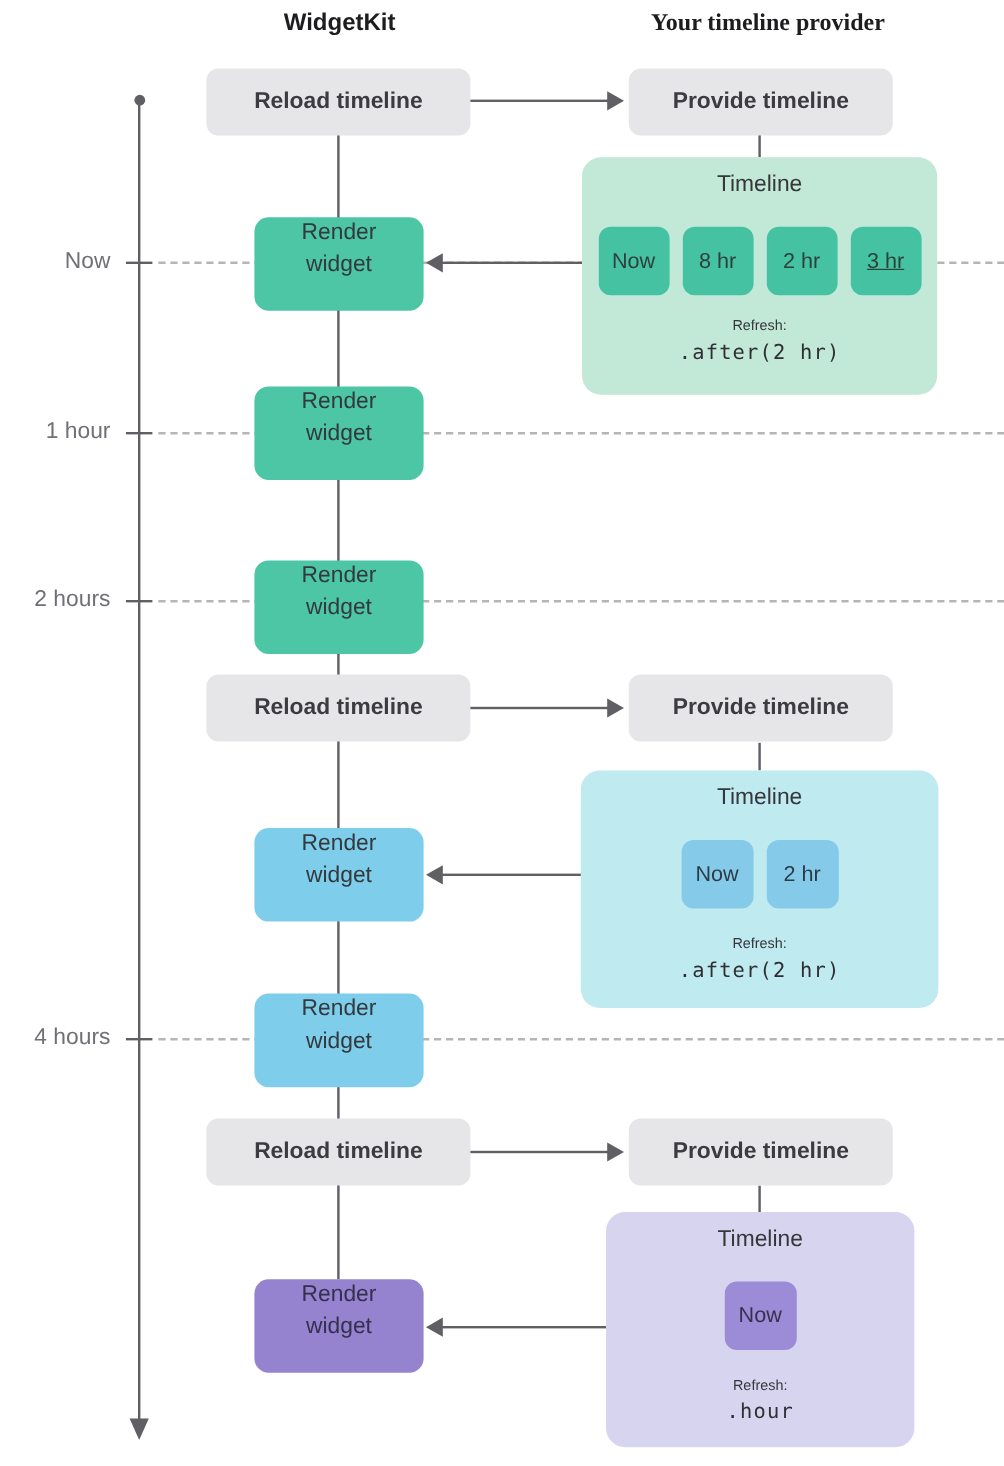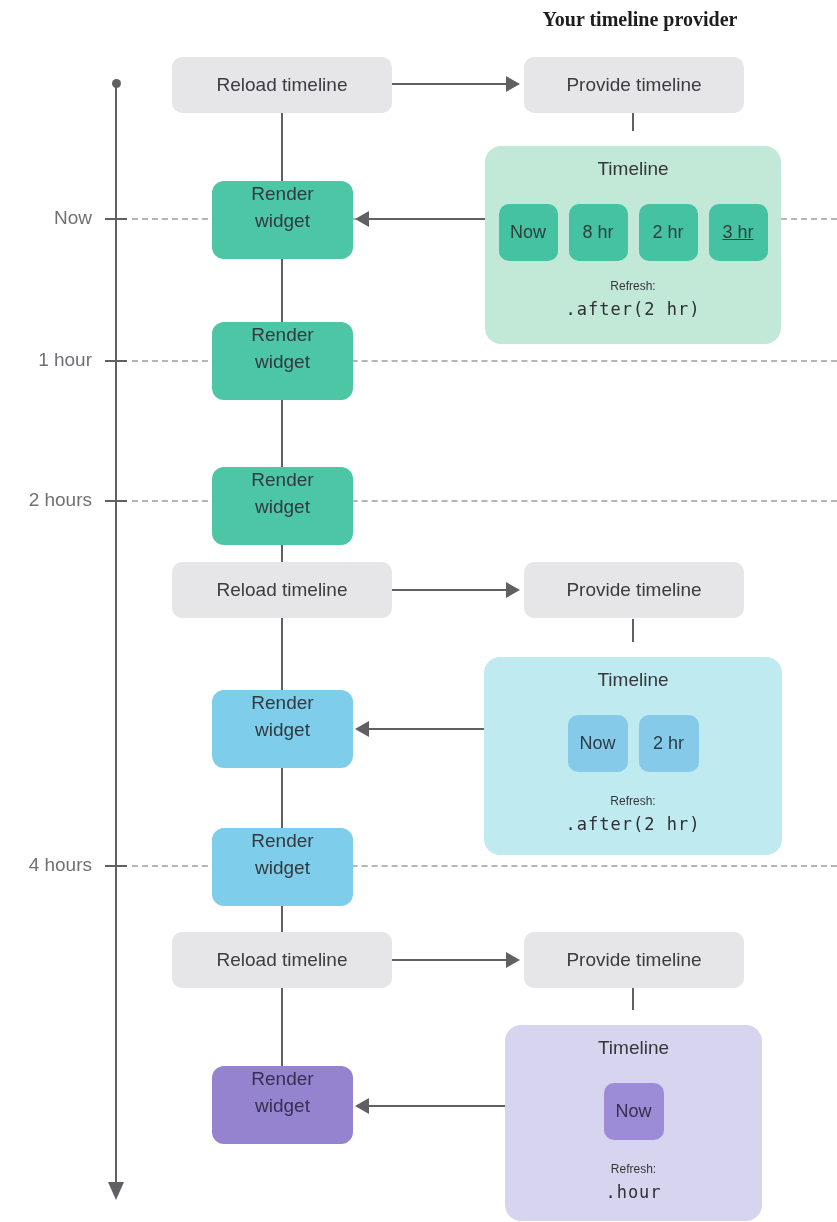--- a/index.html
+++ b/index.html
@@ -52,6 +52,7 @@
 
 <div class="canvas">
 
+  <div class="header" style="left:183px;top:8px;width:200px;">WidgetKit</div>
   <div class="header" style="left:480px;top:8px;width:320px;font-family:Liberation Serif, serif;">Your timeline provider</div>
 
   <div class="dot" style="left:112px;top:79px;"></div>

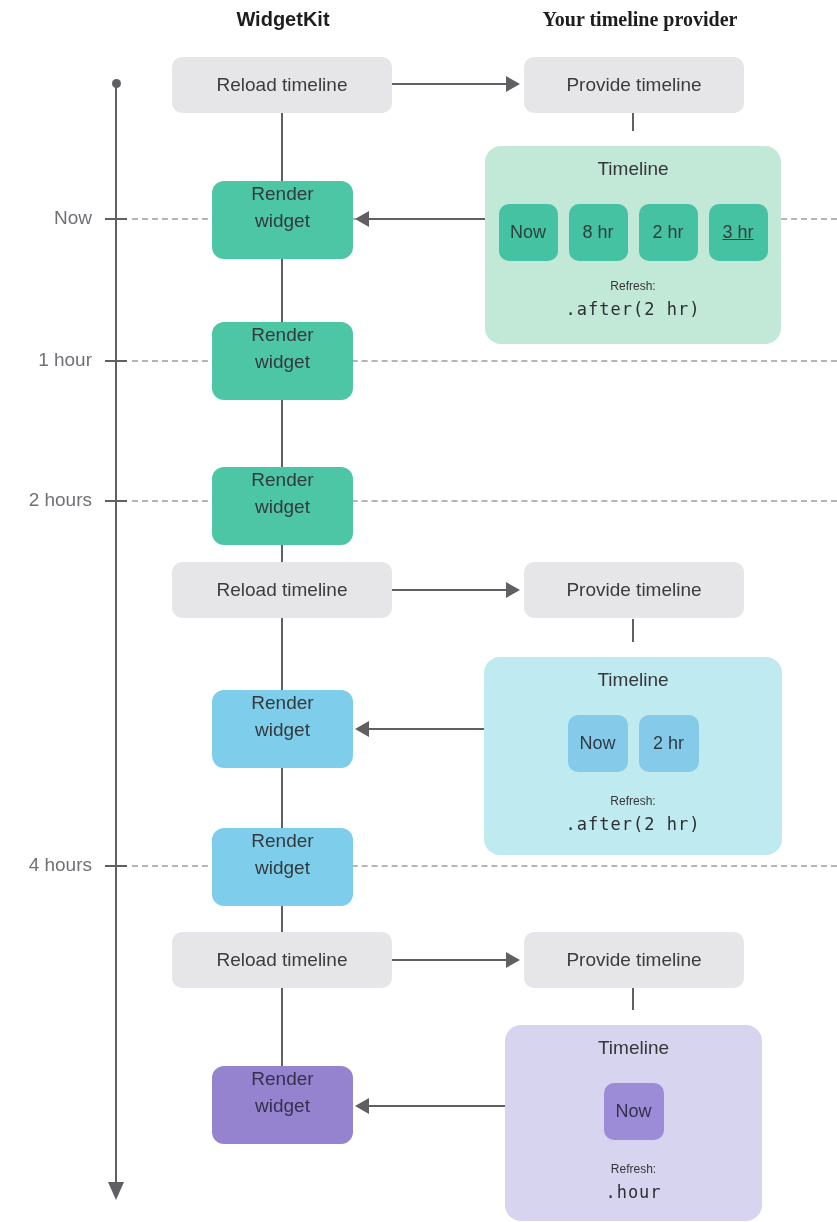--- a/index.html
+++ b/index.html
@@ -21,7 +21,7 @@
   .arr-down{position:absolute;width:0;height:0;border-left:8px solid transparent;border-right:8px solid transparent;border-top:18px solid #5f5f64;z-index:2;}
   
   .box-gray{position:absolute;width:220px;height:56px;background:#e6e5e7;border-radius:10px;
-    display:flex;align-items:center;justify-content:center;font-size:19px;color:#3b3b40;z-index:3;}
+    display:flex;align-items:center;justify-content:center;font-size:19px;color:#3b3b40;z-index:3;font-weight:bold;}
   .render{position:absolute;width:141px;height:78px;border-radius:12px;z-index:3;
     display:flex;flex-direction:column;align-items:center;justify-content:flex-start;
     font-size:19px;line-height:1.4;color:#33393d;}

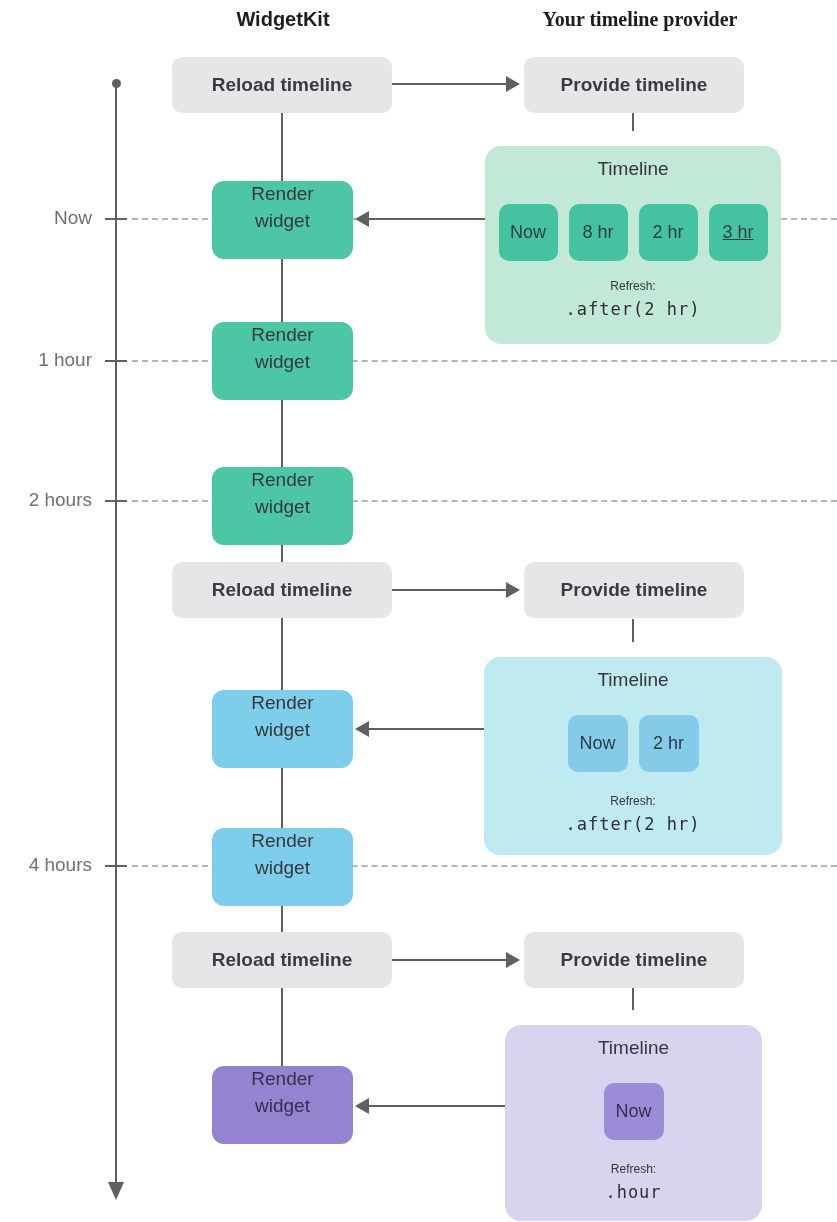--- a/index.html
+++ b/index.html
@@ -29,7 +29,7 @@
   .render.blue{background:#7ecdeb;}
   .render.purple{background:#9583d0;color:#35304e;}
   
-  .panel{position:absolute;border-radius:16px;z-index:2;display:flex;flex-direction:column;align-items:center;margin-top:15px;}
+  .panel{position:absolute;border-radius:16px;z-index:2;display:flex;flex-direction:column;align-items:center;}
   .panel.mint{background:#c2e8d8;}
   .panel.cyan{background:#bfeaf0;}
   .panel.lav{background:#d7d4ef;}

